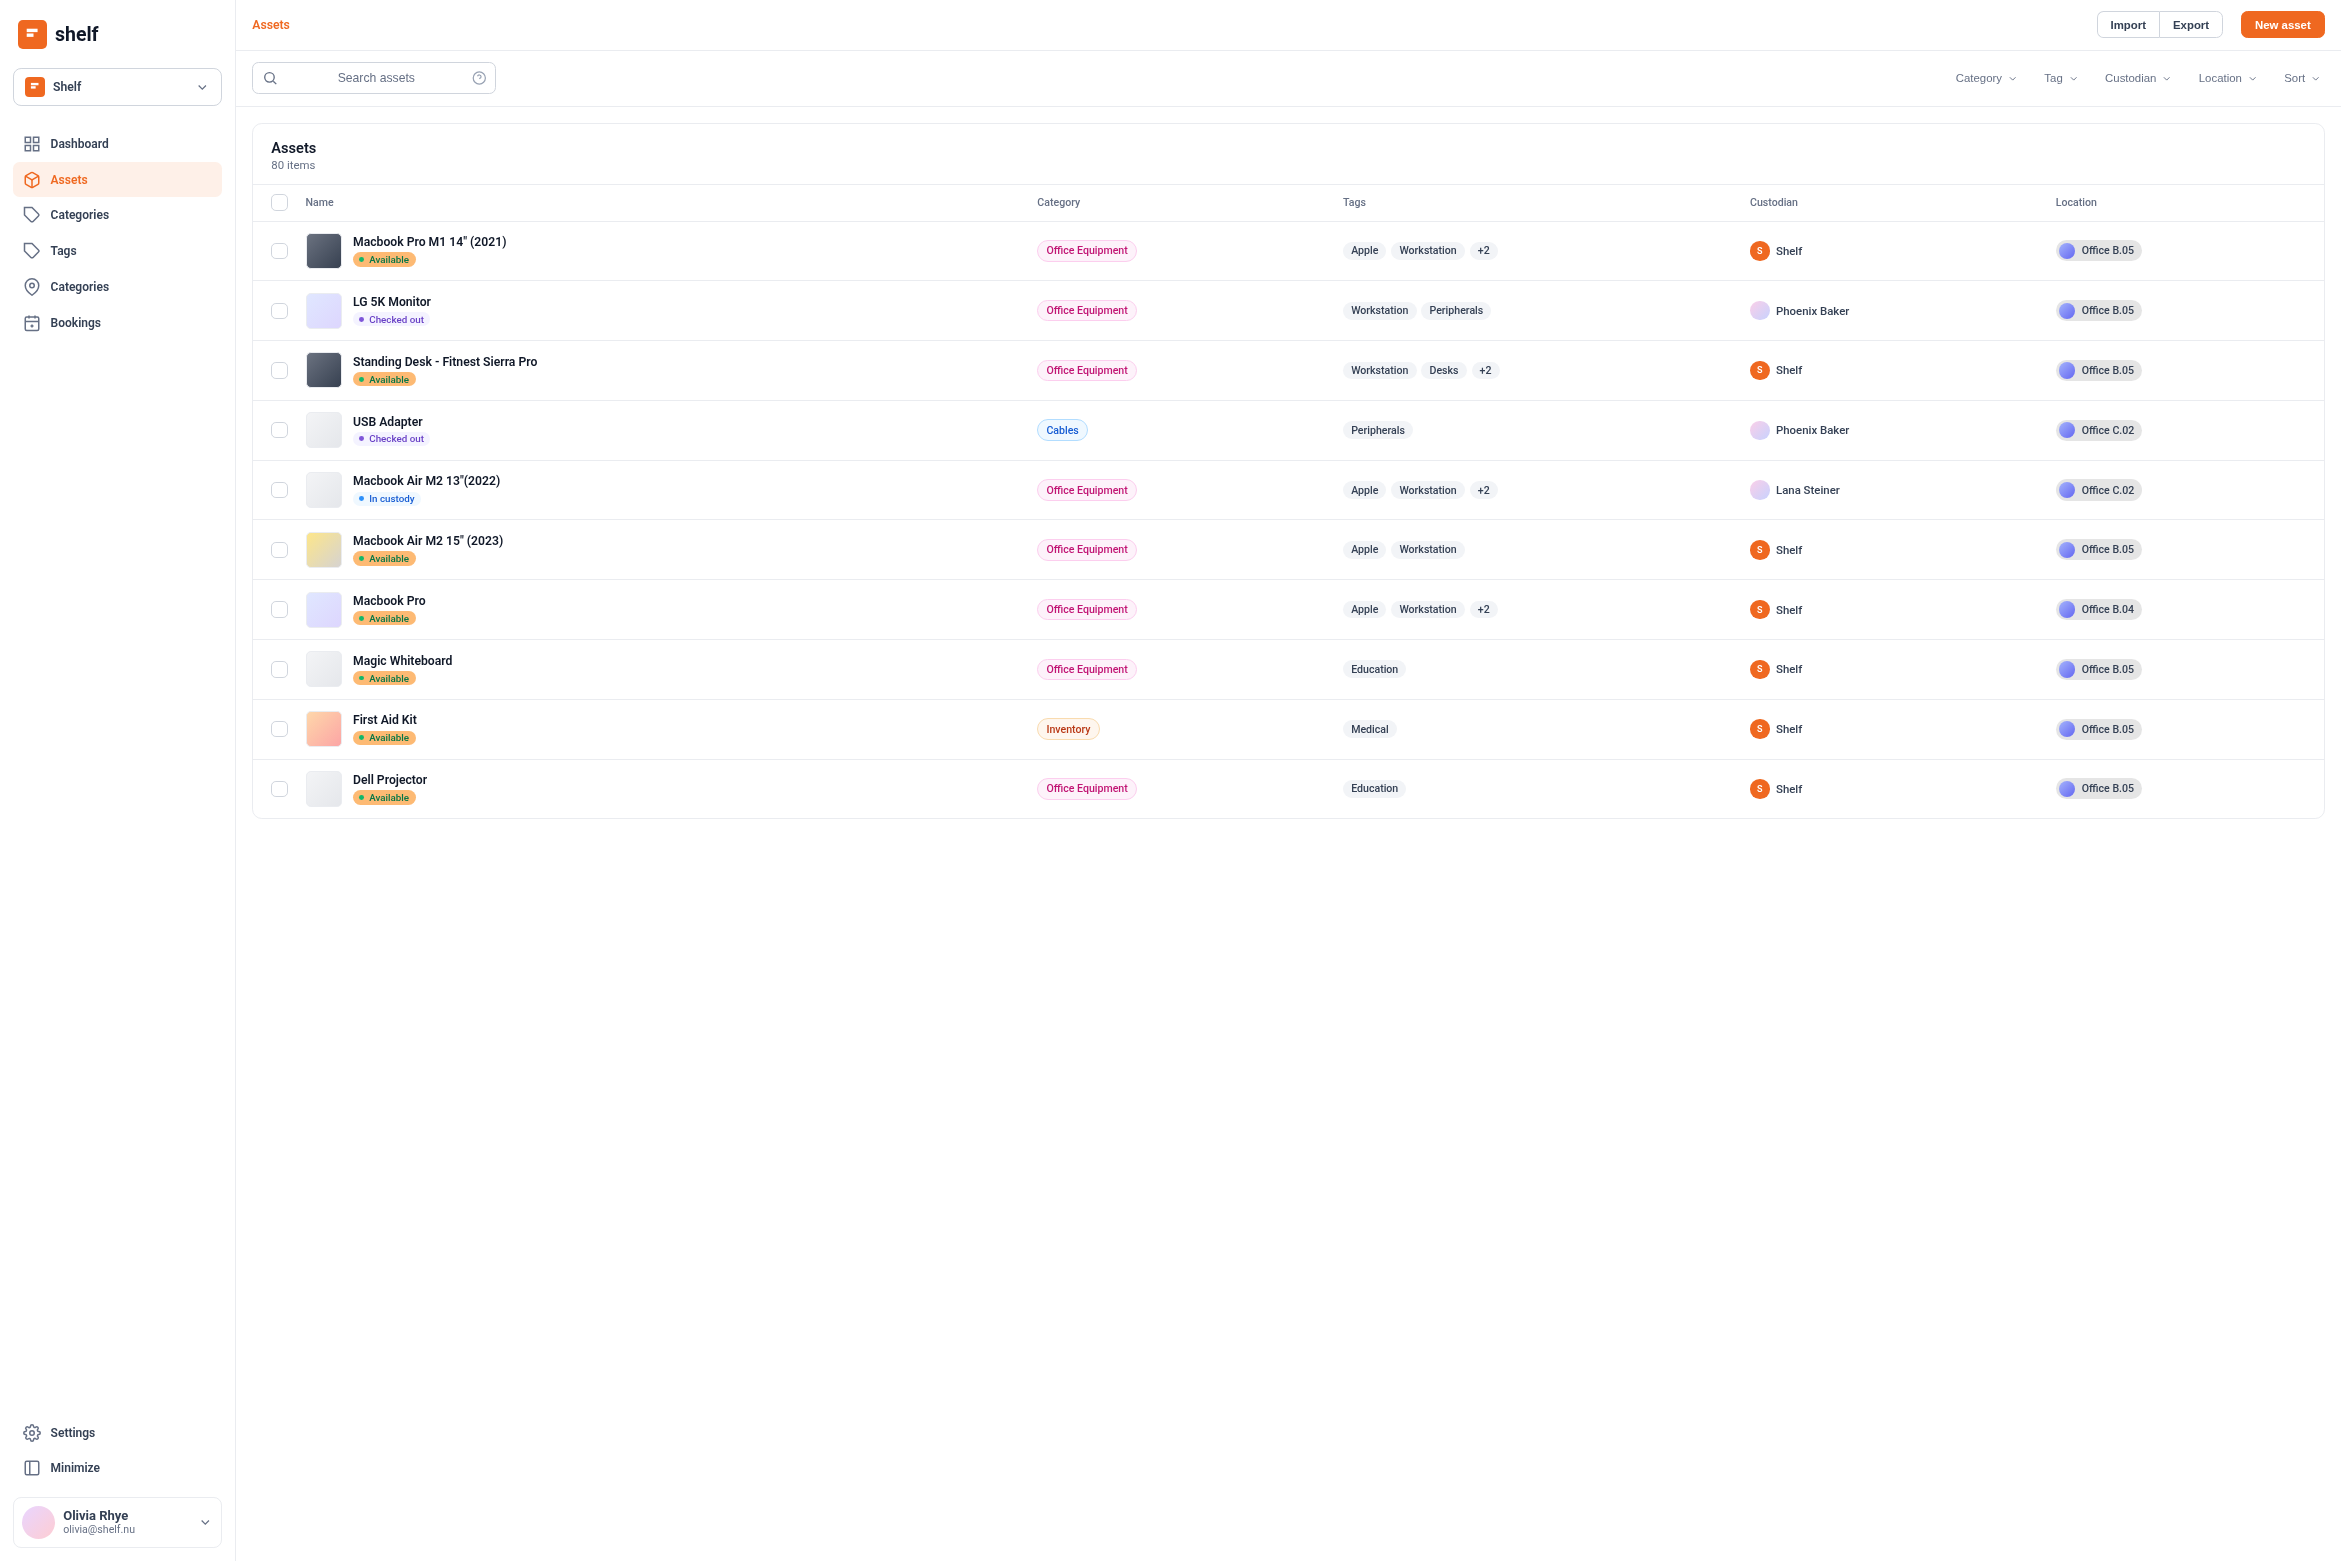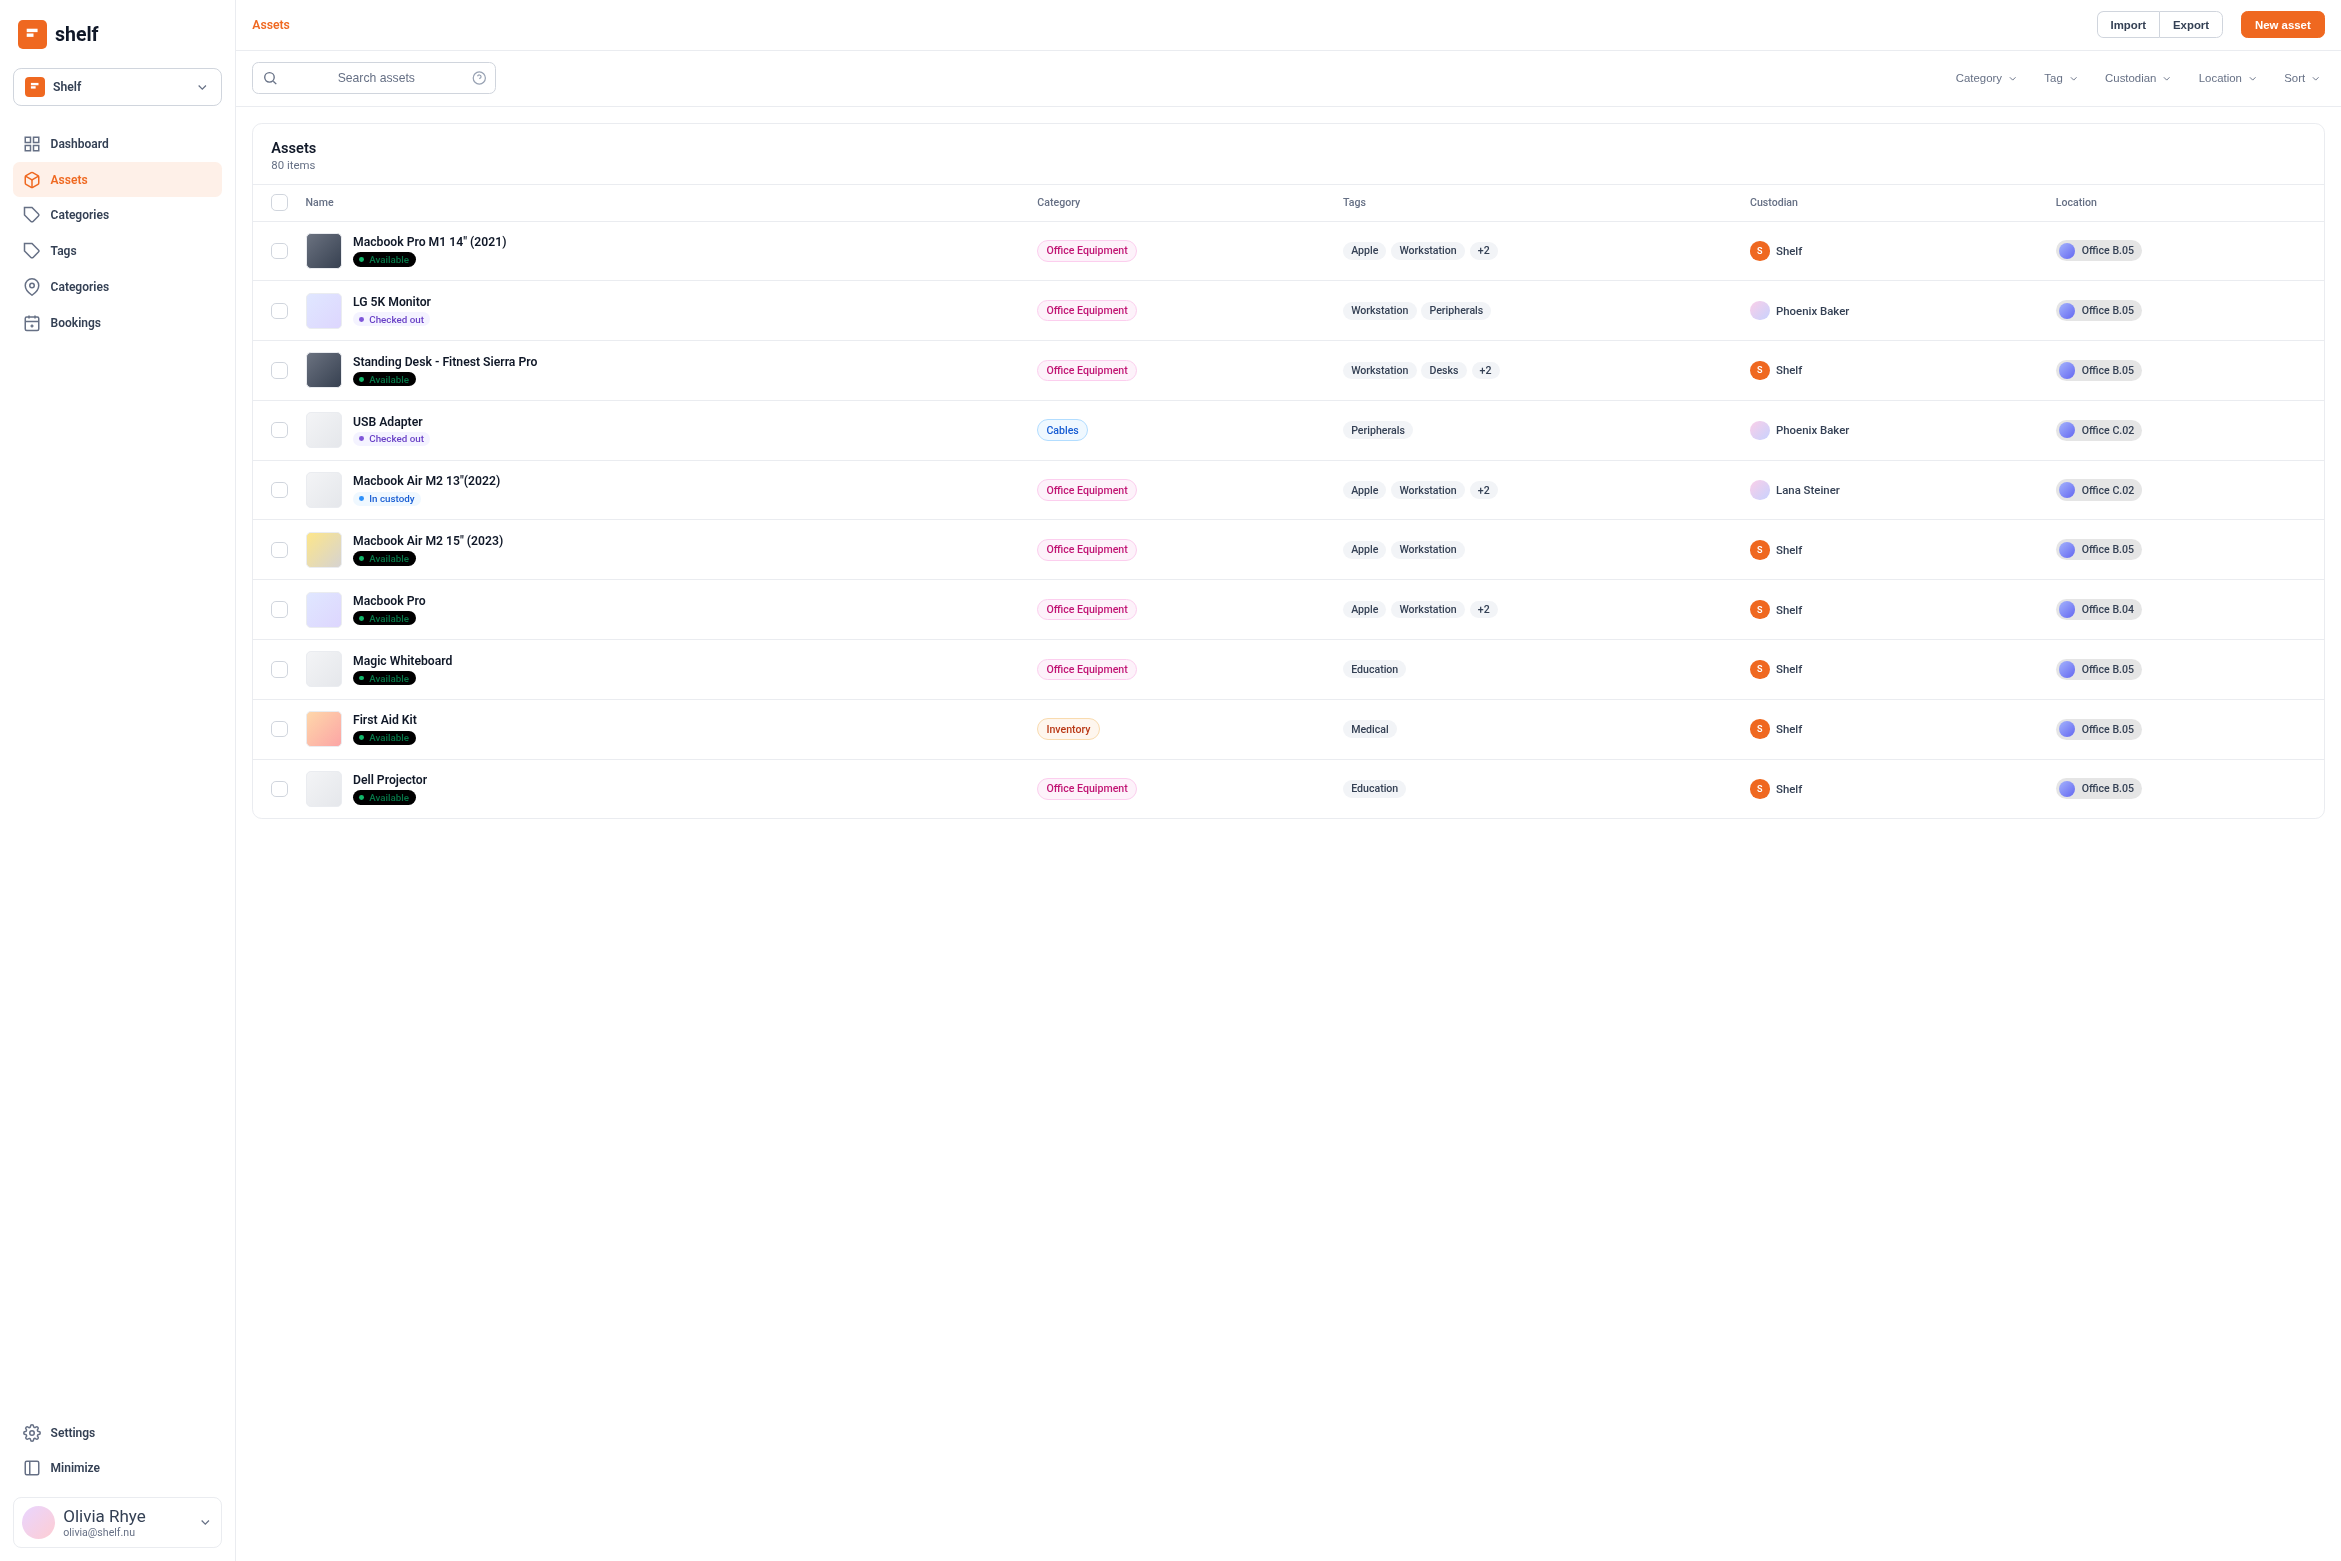--- a/index.html
+++ b/index.html
@@ -67,7 +67,7 @@
 .thumb.wood { background:linear-gradient(135deg,#fde68a,#d6d3d1); }
 .name-text { font-weight:600; font-size:12.2px; color:#101828; }
 .status { display:flex;align-items:center;gap:4.9px;font-size:9.8px;font-weight:500;margin-top:3.3px;padding:1.6px 6.5px;border-radius:812px;width:max-content; }
-.status.available { background:#000000;color:#067647; }
+.status.available { background:#fdba74;color:#067647; }
 .status.available .dot { background:#12b76a; }
 .status.checked-out { background:#f4f3ff;color:#6941c6; }
 .status.checked-out .dot { background:#7f56d9; }

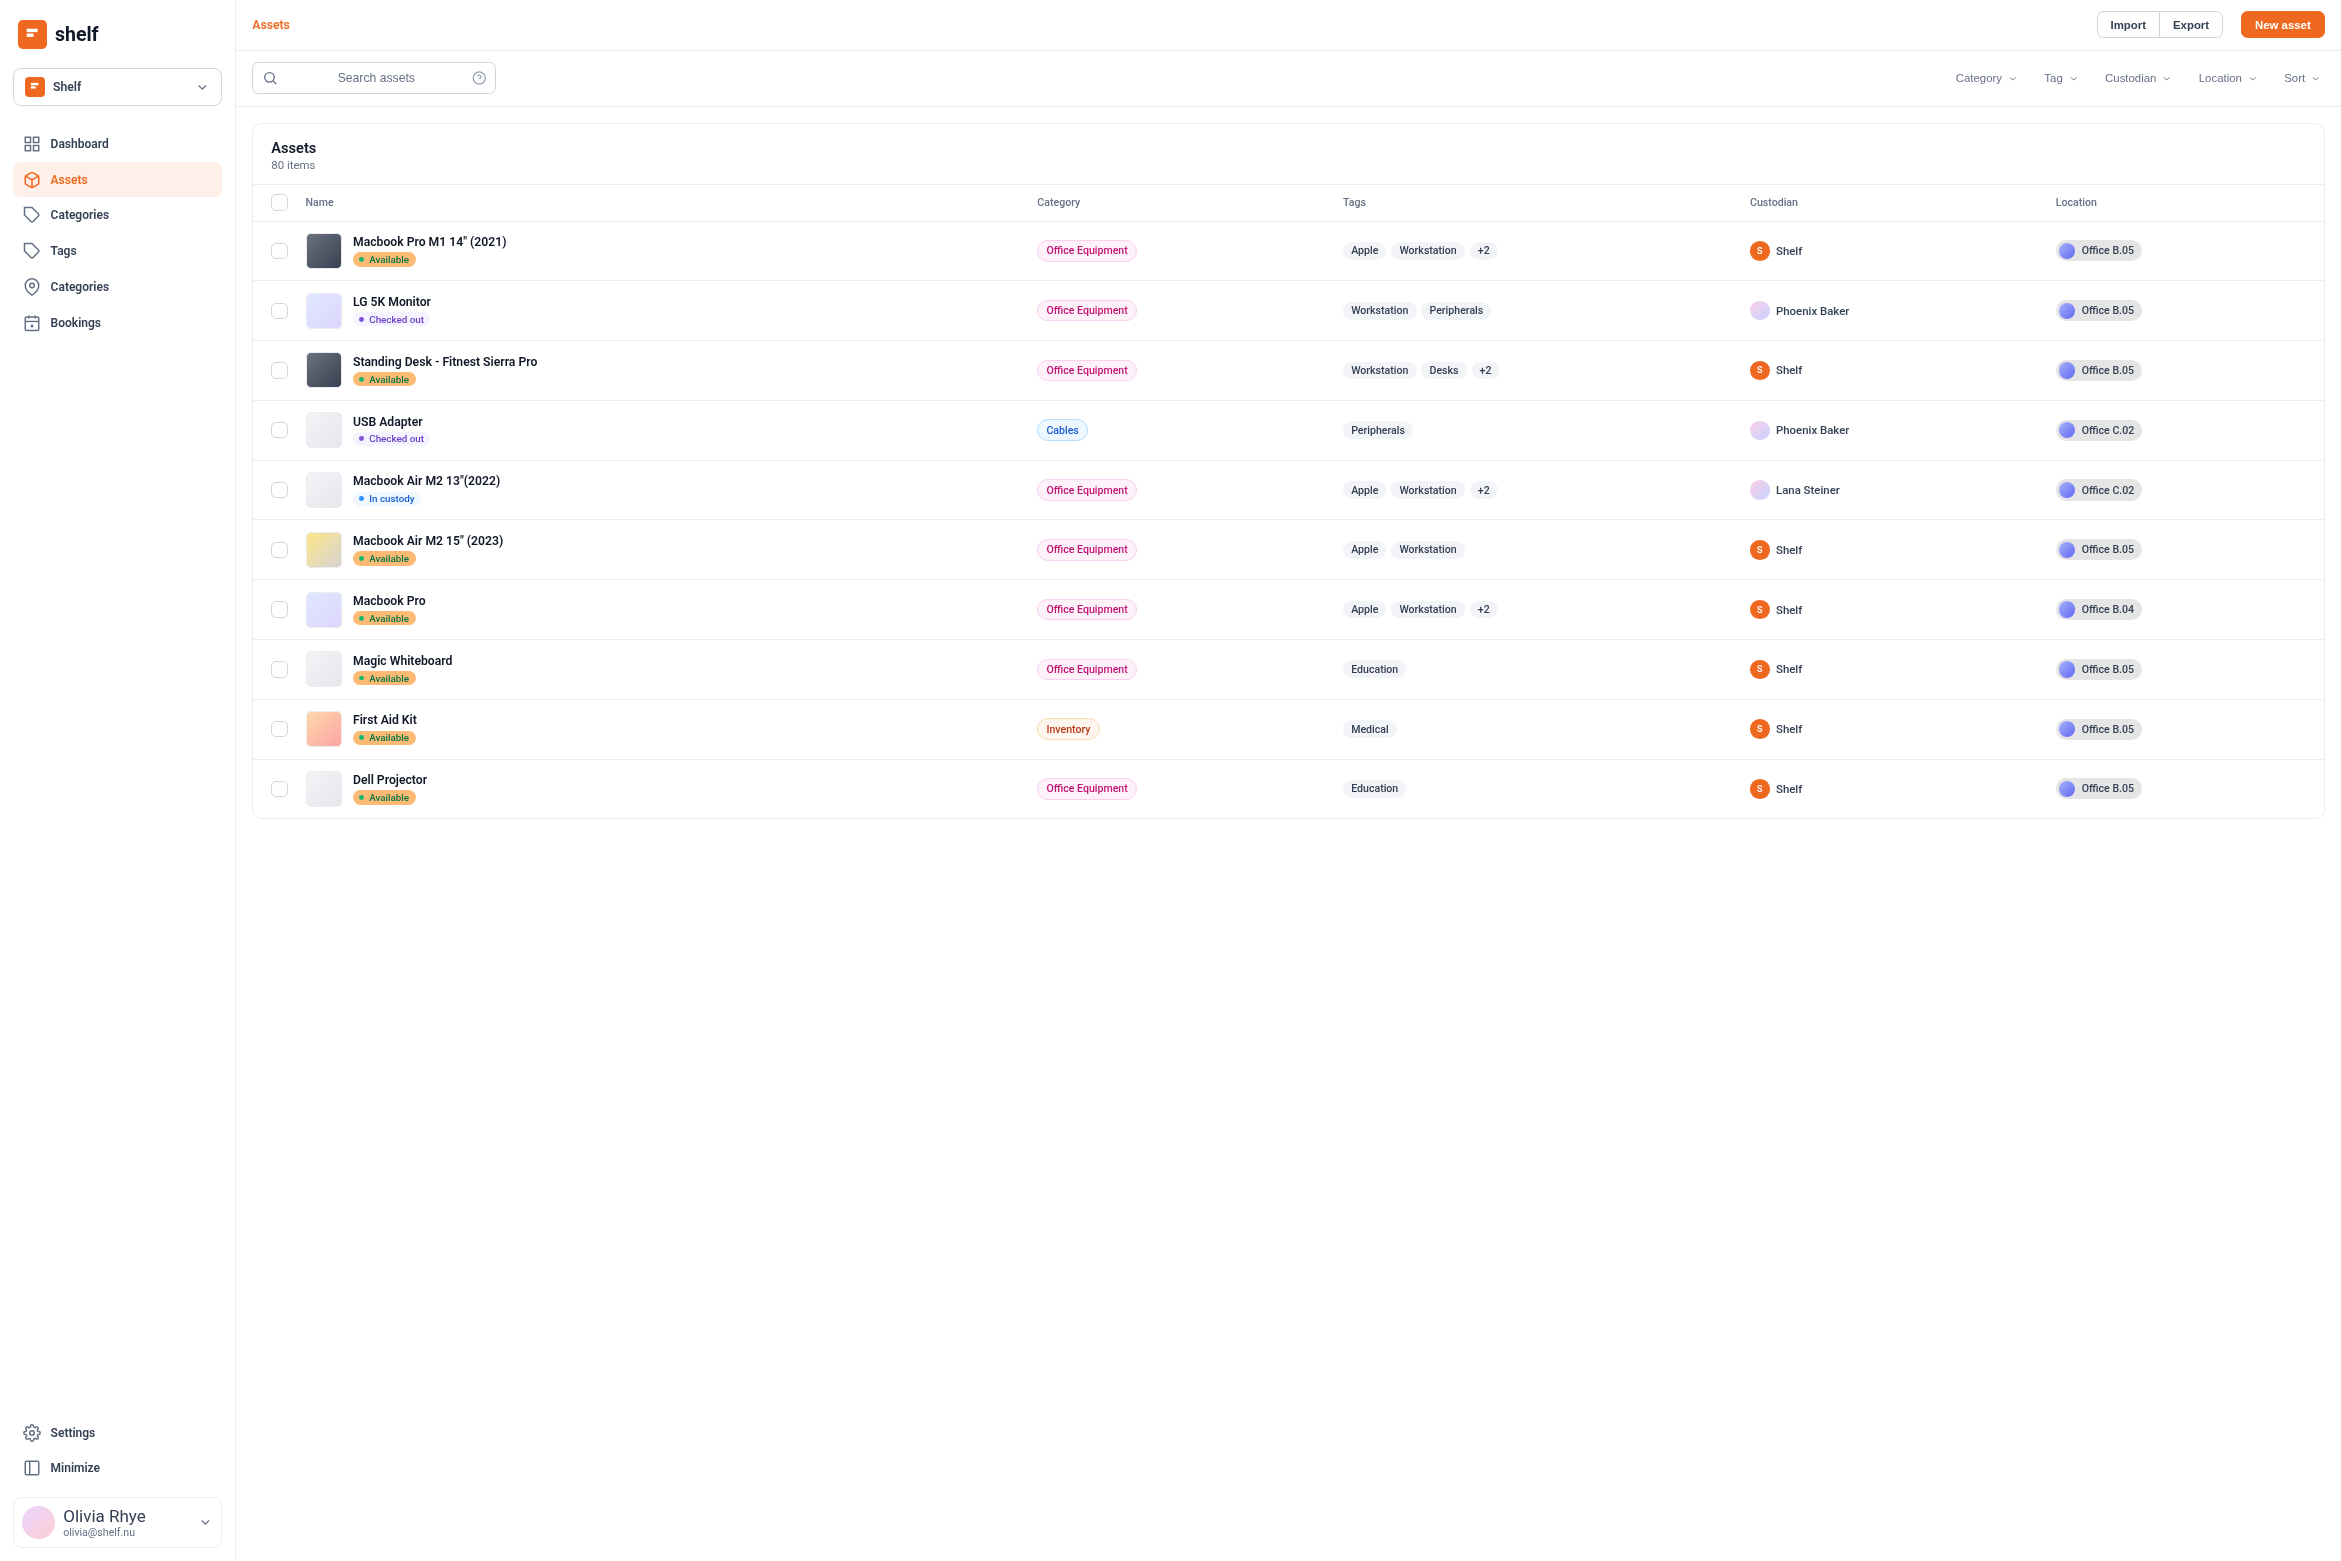--- a/index.html
+++ b/index.html
@@ -24,7 +24,7 @@
 .user-card { border: 0.8px solid #eaecf0; border-radius: 8.1px; padding: 8.1px; display: flex; align-items: center; gap: 8.1px; cursor: pointer; }
 .avatar { width: 33px; height: 33px; border-radius: 50%; background: linear-gradient(135deg,#e9d5ff,#fecdd3); display:flex;align-items:center;justify-content:center; }
 .user-info { flex:1; display:flex;flex-direction:column; }
-.user-name { font-weight: 400; font-size: 17px; color:#344054; }
+.user-name { font-weight: 700; font-size: 13px; color:#344054; }
 .user-email { font-size: 10.6px; color:#667085; }
 .chevron { width:14.6px;height:14.6px;stroke:#667085;stroke-width:2;fill:none; }
 

